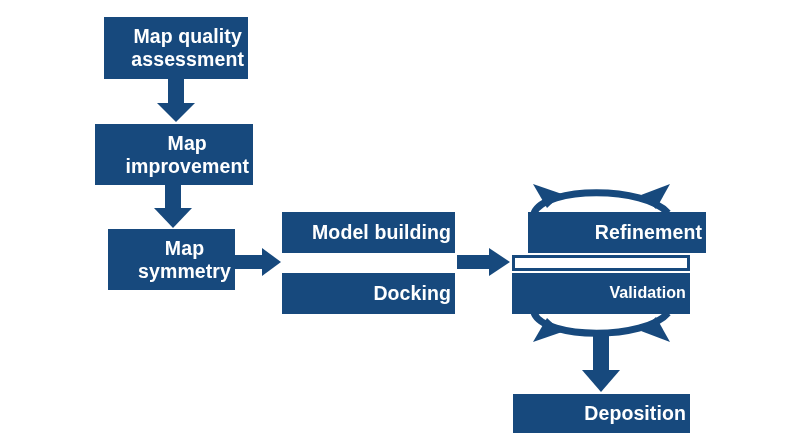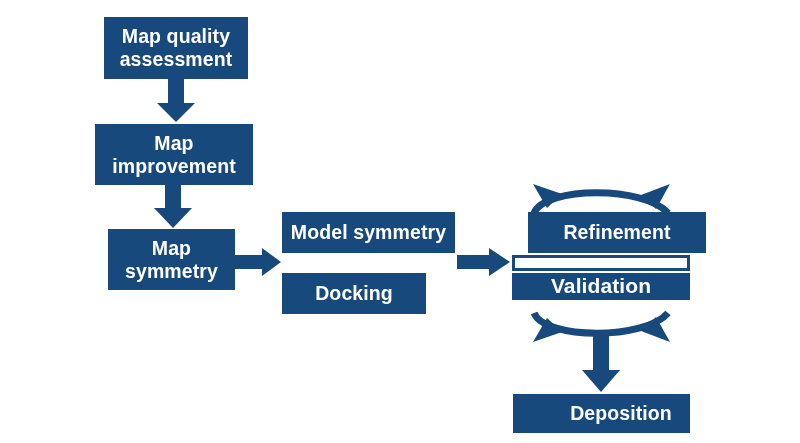--- a/index.html
+++ b/index.html
@@ -32,7 +32,7 @@
     color: #ffffff;
     display: flex;
     align-items: center;
-    justify-content: center;
+    justify-content: flex-end;
     text-align: center;
     line-height: 1.16;
     font-weight: bold;

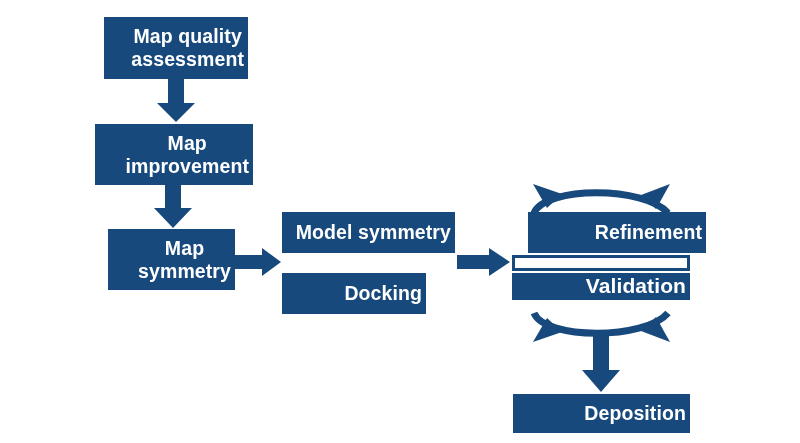--- a/index.html
+++ b/index.html
@@ -151,7 +151,7 @@
   </div>
 
   <div class="node-box" id="node-model-building">
-    <span class="node-label">Model symmetry</span>
+    <span class="node-label">Model building</span>
   </div>
 
   <div class="node-box" id="node-docking">

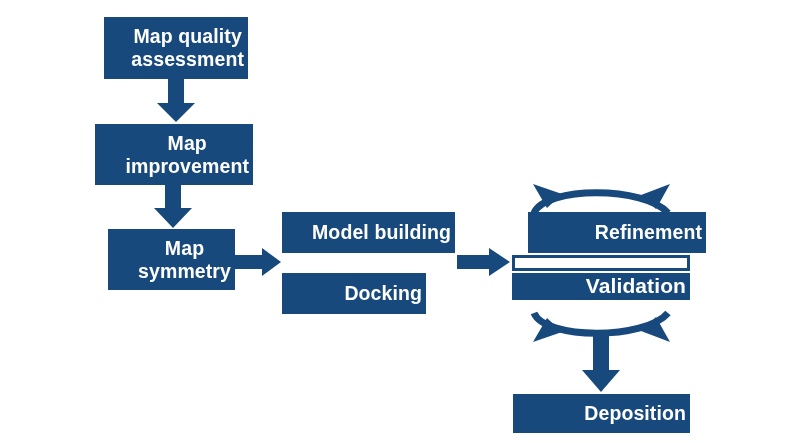--- a/index.html
+++ b/index.html
@@ -62,7 +62,7 @@
     font-size: 19.5px;
   }
   #node-docking {
-    left: 282px; top: 273px; width: 144px; height: 41px;
+    left: 282px; top: 273px; width: 173px; height: 41px;
     font-size: 19.5px;
   }
   #node-refinement {

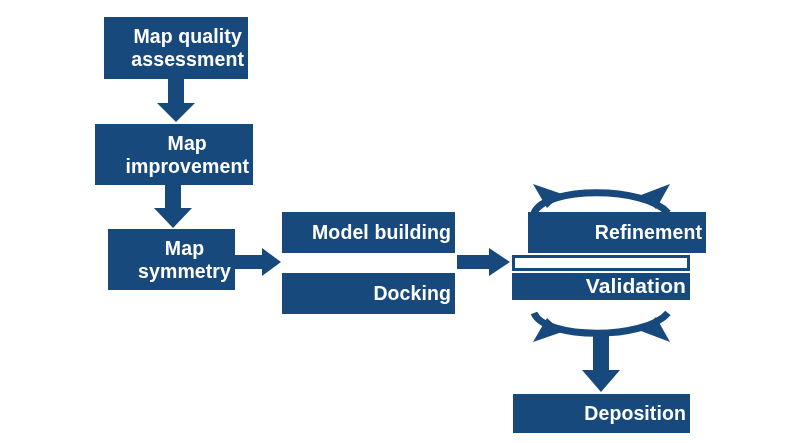--- a/index.html
+++ b/index.html
@@ -71,8 +71,8 @@
     margin-left: 16px;
   }
   #node-validation {
-    left: 512px; top: 273px; width: 178px; height: 27px;
-    font-size: 21px;
+    left: 512px; top: 273px; width: 178px; height: 41px;
+    font-size: 16px;
   }
   #node-deposition {
     left: 513px; top: 394px; width: 177px; height: 39px;

